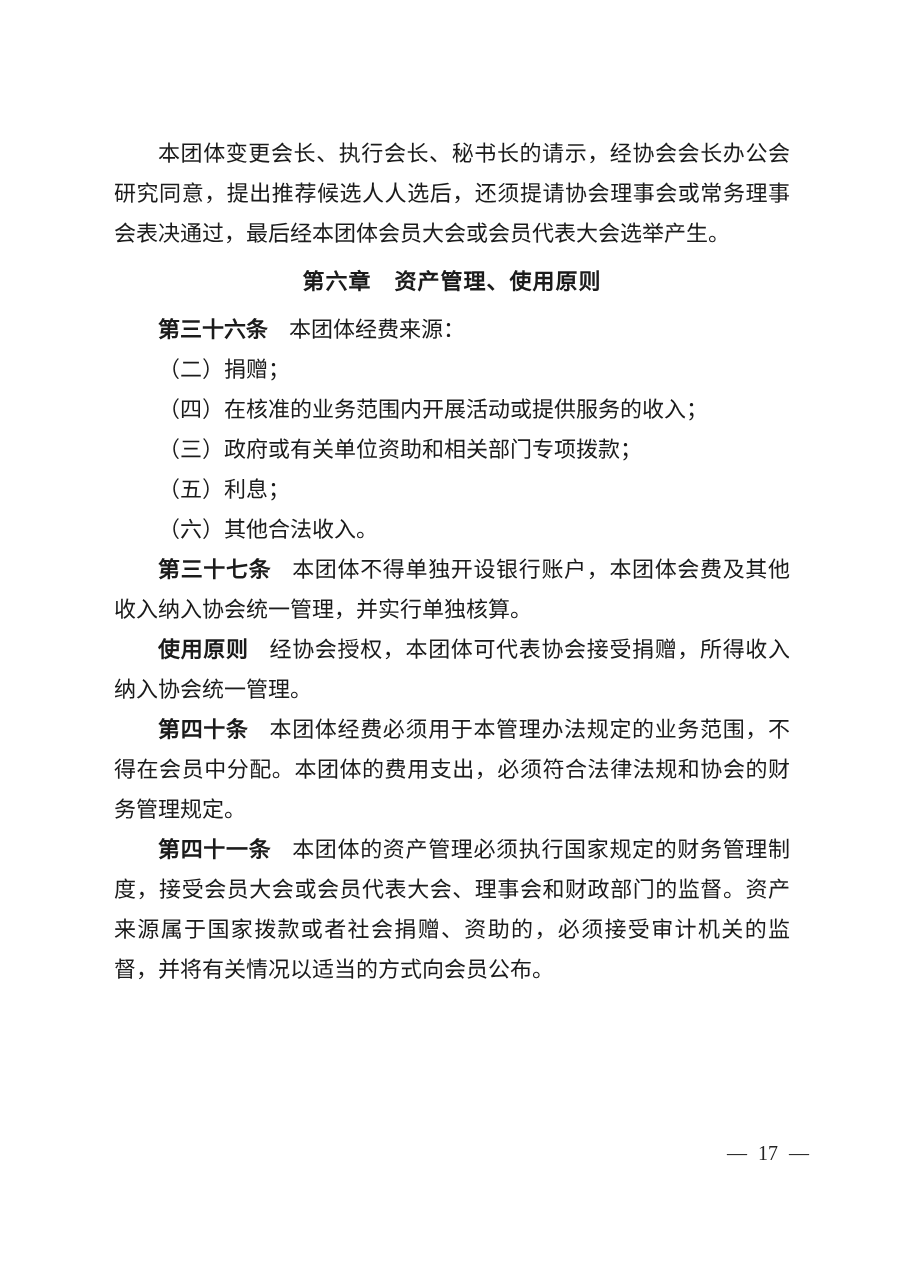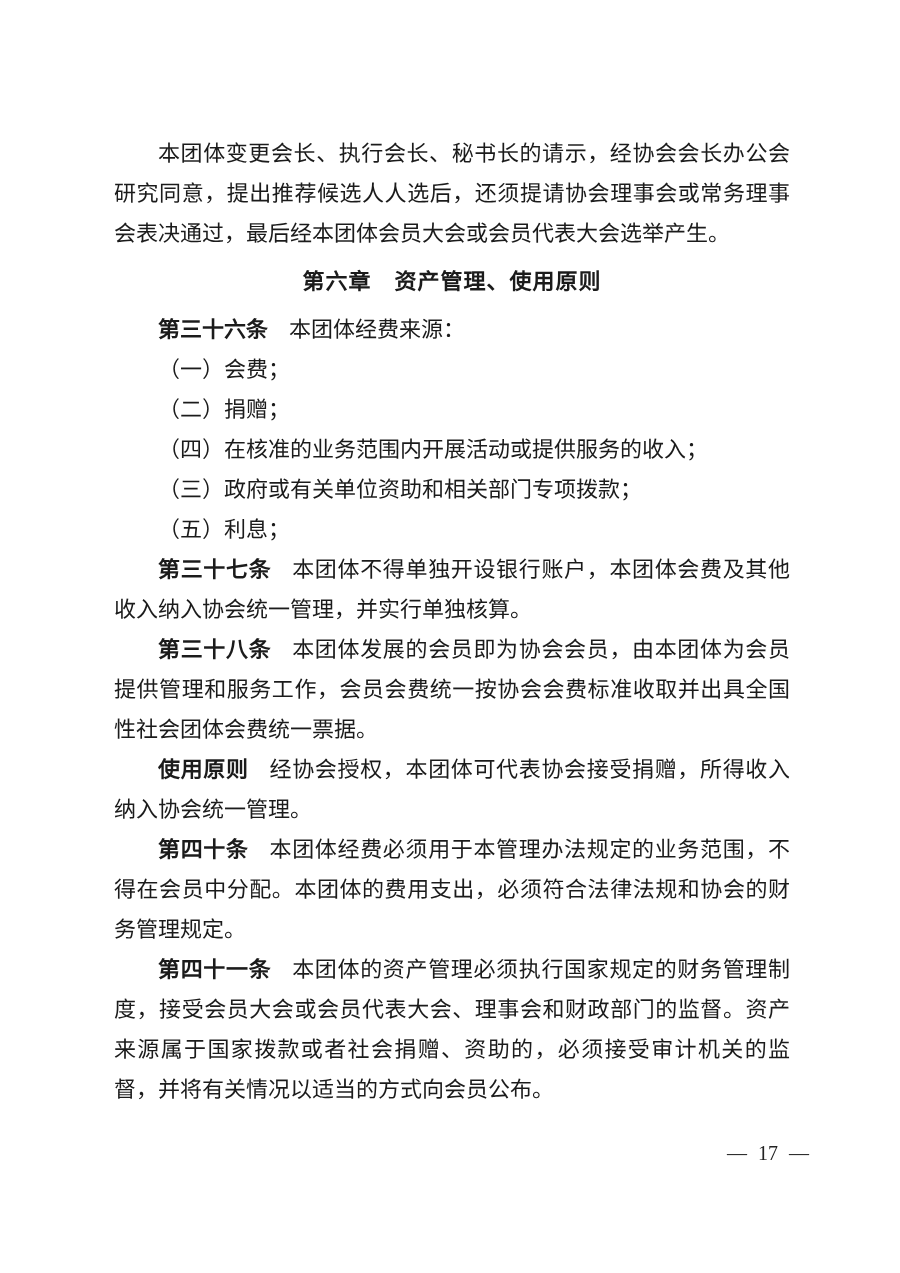--- a/index.html
+++ b/index.html
@@ -79,7 +79,6 @@
       <span class="article-label">第三十六条</span><span>本团体经费来源：</span>
     </p>
 
-    <p class="para">（一）会费；</p>
     <p class="para">（二）捐赠；</p>
     <p class="para">（四）在核准的业务范围内开展活动或提供服务的收入；</p>
     <p class="para">（三）政府或有关单位资助和相关部门专项拨款；</p>

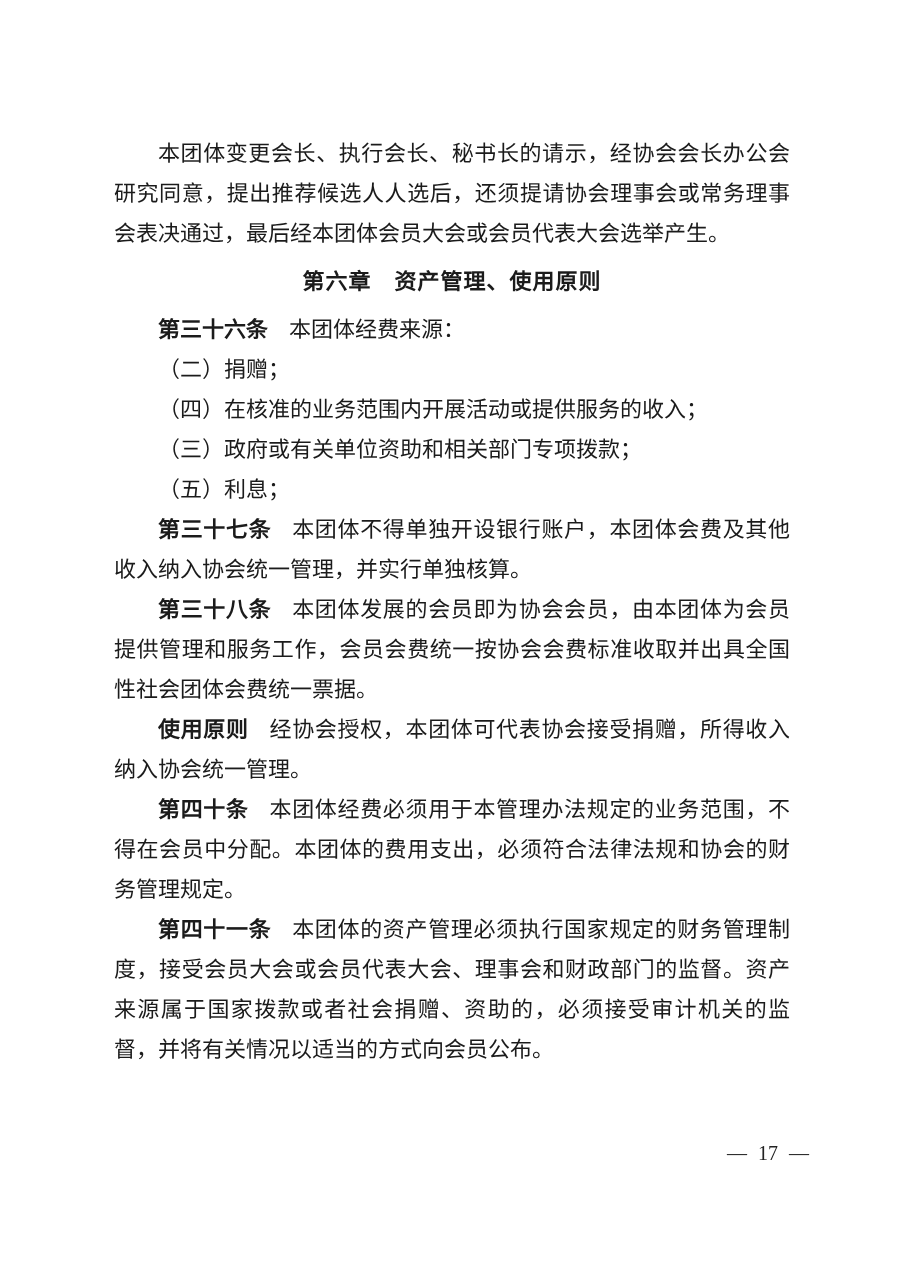--- a/index.html
+++ b/index.html
@@ -83,6 +83,7 @@
     <p class="para">（四）在核准的业务范围内开展活动或提供服务的收入；</p>
     <p class="para">（三）政府或有关单位资助和相关部门专项拨款；</p>
     <p class="para">（五）利息；</p>
+    <p class="para">（六）其他合法收入。</p>
 
     <p class="para">
       <span class="article-label">第三十七条</span><span>本团体不得单独开设银行账户，本团体会费及其他收入纳入协会统一管理，并实行单独核算。</span>

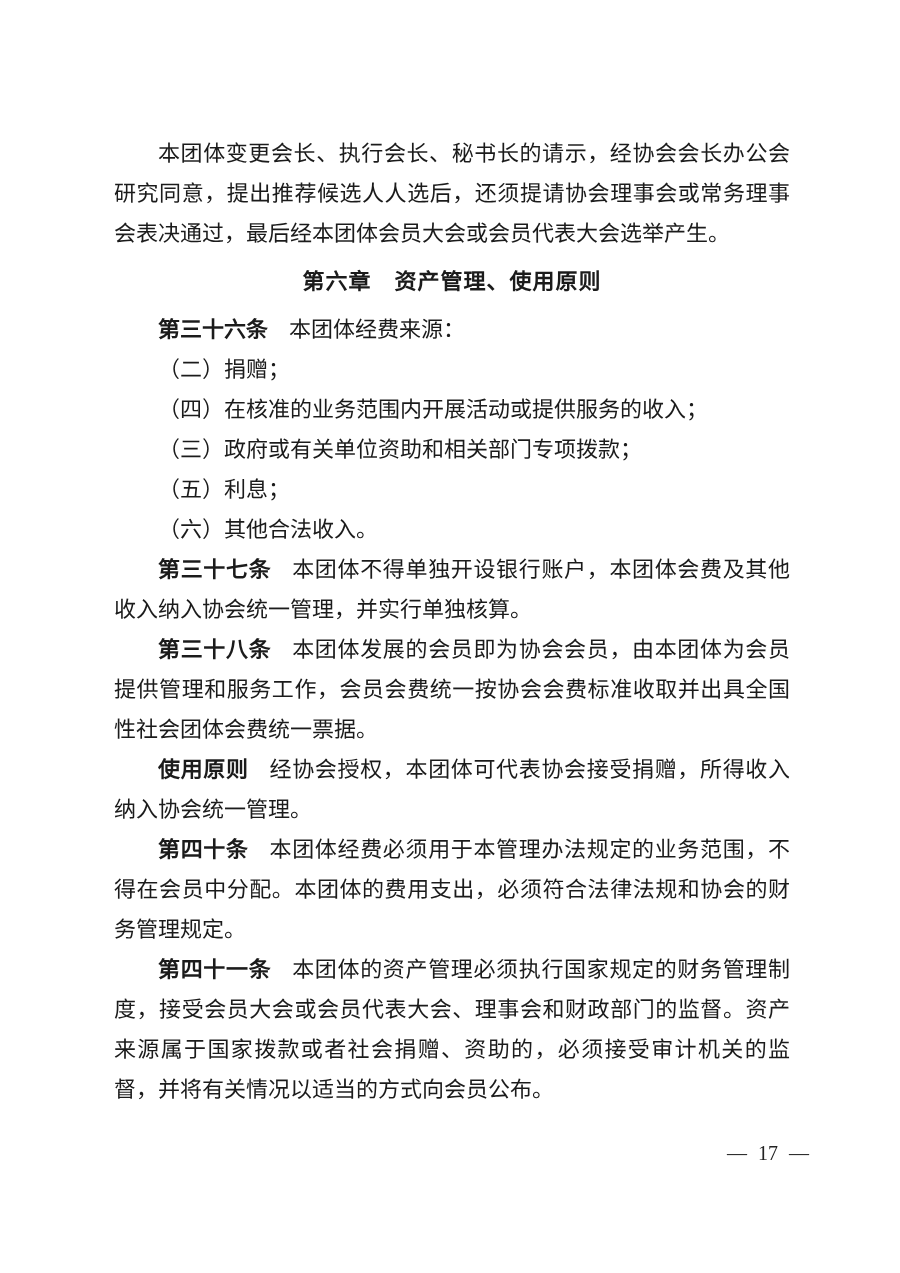--- a/index.html
+++ b/index.html
@@ -89,9 +89,6 @@
       <span class="article-label">第三十七条</span><span>本团体不得单独开设银行账户，本团体会费及其他收入纳入协会统一管理，并实行单独核算。</span>
     </p>
 
-    <p class="para">
-      <span class="article-label">第三十八条</span><span>本团体发展的会员即为协会会员，由本团体为会员提供管理和服务工作，会员会费统一按协会会费标准收取并出具全国性社会团体会费统一票据。</span>
-    </p>
 
     <p class="para">
       <span class="article-label">使用原则</span><span>经协会授权，本团体可代表协会接受捐赠，所得收入纳入协会统一管理。</span>

